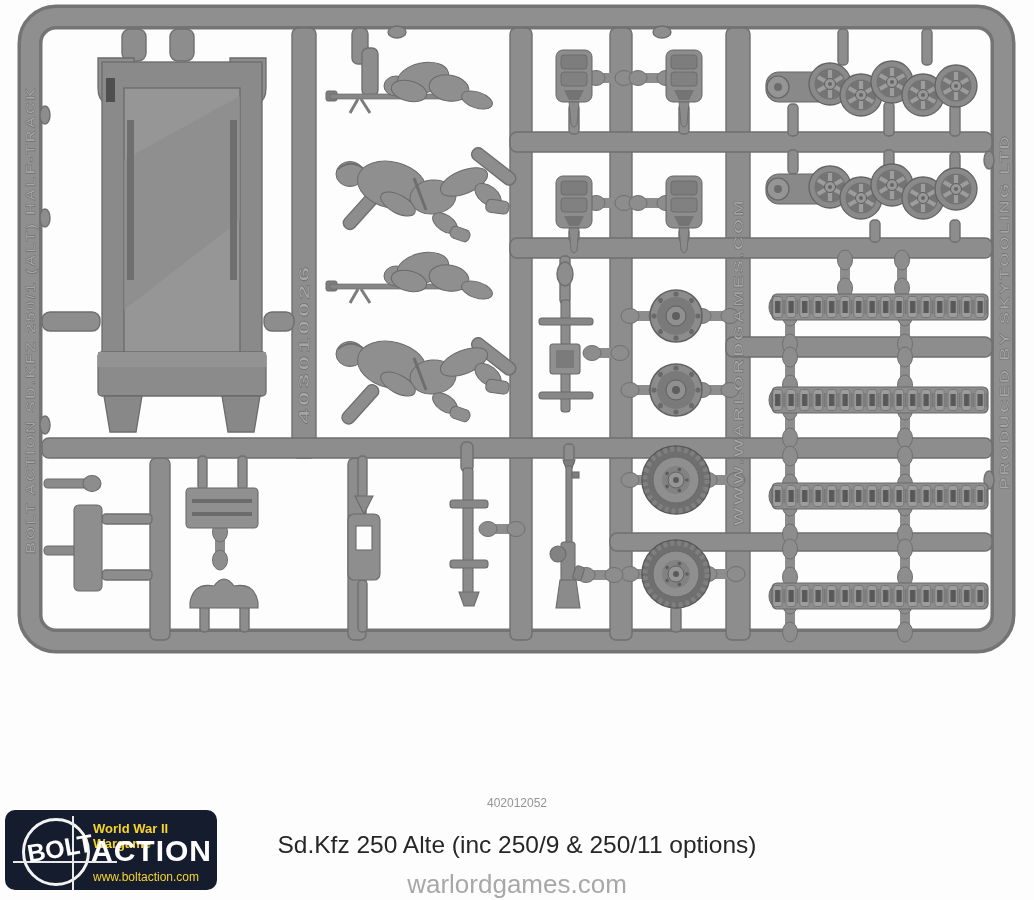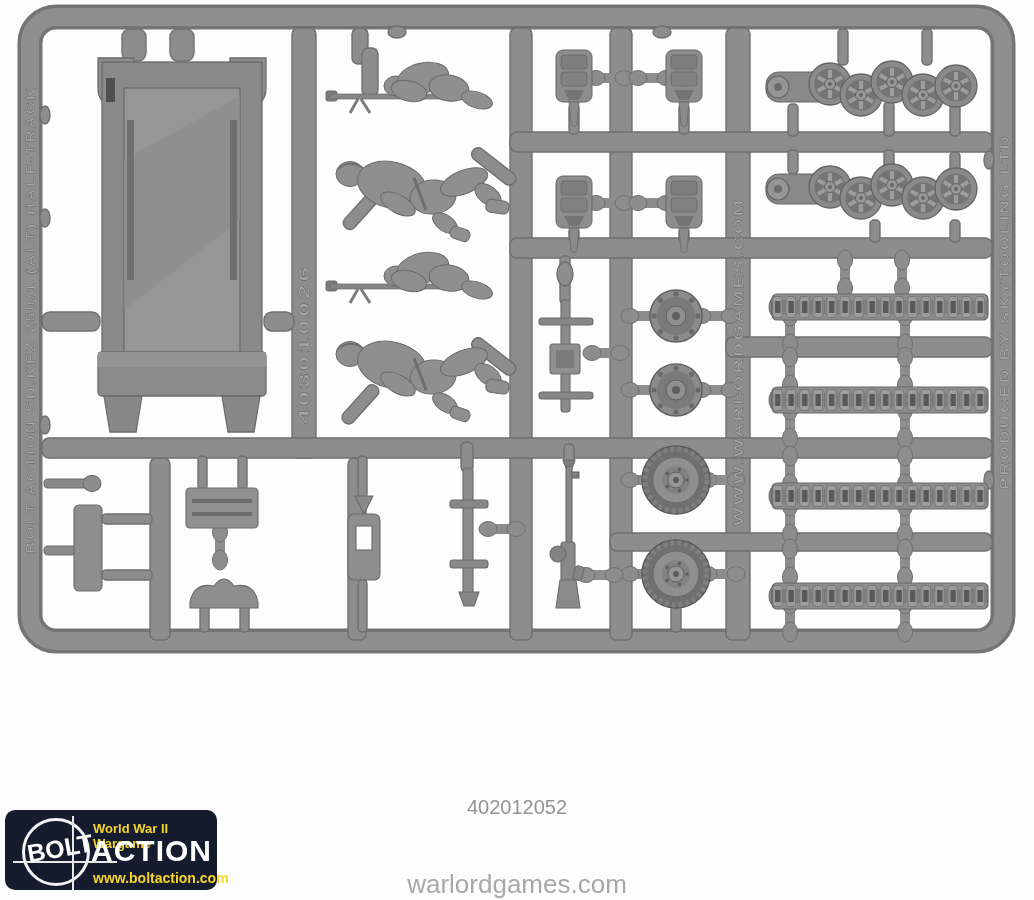--- a/index.html
+++ b/index.html
@@ -9,7 +9,7 @@
   .emboss{font-family:"Liberation Sans",sans-serif;font-weight:bold;fill:#a8a8a8;
     stroke:#6a6a6a;stroke-width:0.45px;letter-spacing:1.5px;opacity:.95;}
   .footer-line{position:absolute;left:0;width:100%;text-align:center;}
-  .code{top:796px;font-size:20px;color:#949494;}
+  .code{top:796px;font-size:12px;color:#949494;}
   .title{top:831px;font-size:24.5px;color:#262626;}
   .site{top:869px;font-size:26px;color:#a8a8a8;}
   .logo{position:absolute;left:5px;top:810px;width:212px;height:80px;background:#141c2d;

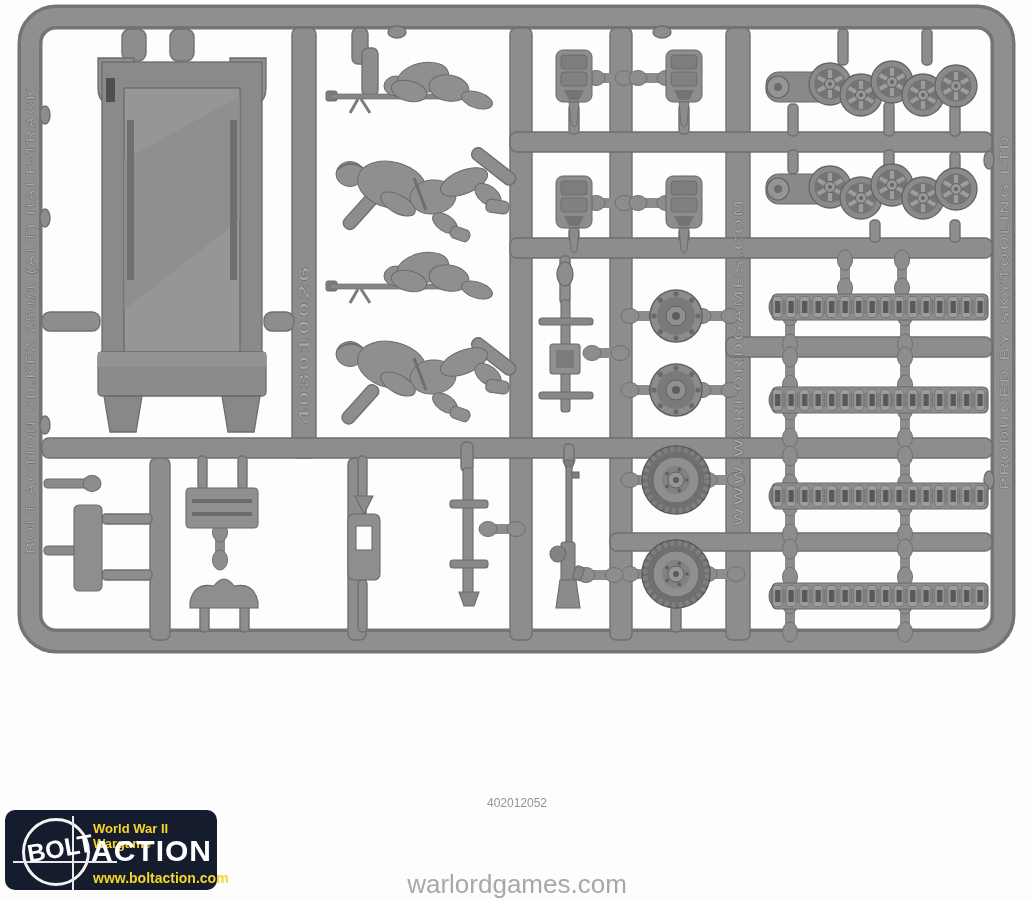--- a/index.html
+++ b/index.html
@@ -369,6 +369,7 @@
 </svg>
 
 <div class="footer-line code">402012052</div>
+<div class="footer-line title">Sd.Kfz 250 Alte (inc 250/9 &amp; 250/11 options)</div>
 <div class="footer-line site">warlordgames.com</div>
 
 <div class="logo">

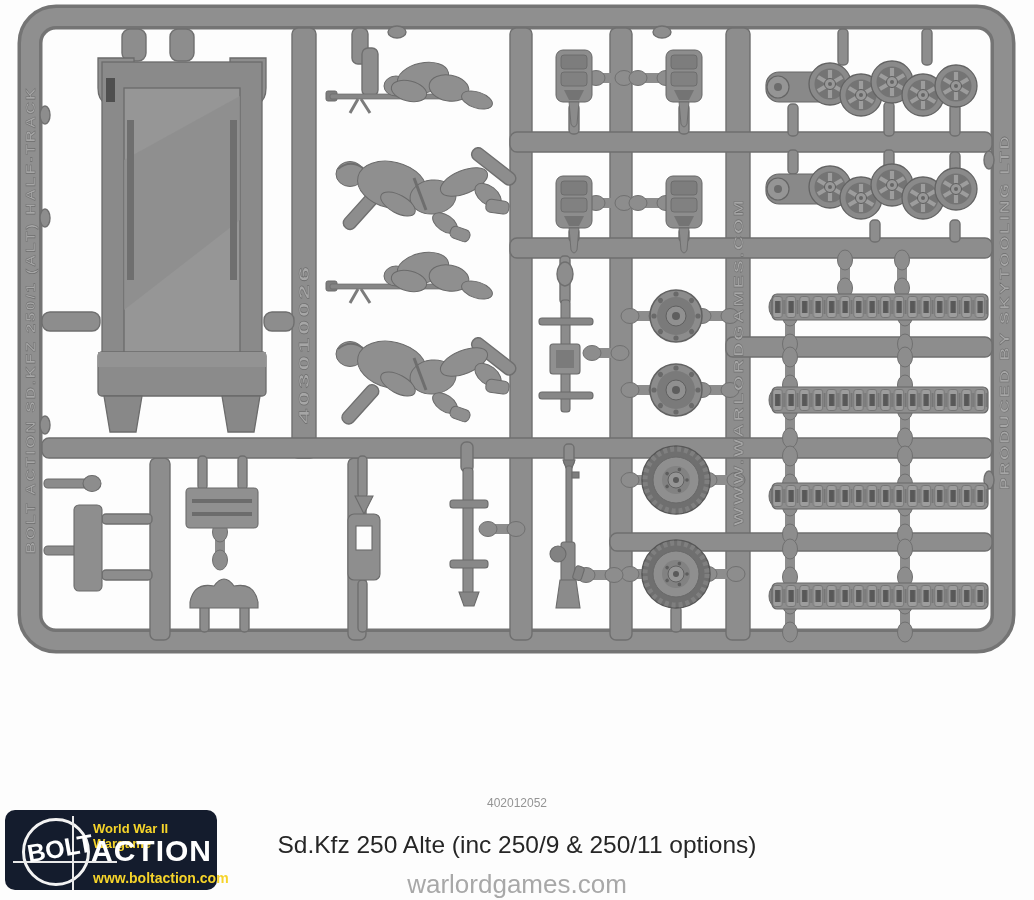--- a/index.html
+++ b/index.html
@@ -23,7 +23,7 @@
   .tagline{position:absolute;left:88px;top:11px;color:#f6d42a;font-size:13px;font-weight:bold;}
   .action-word{position:absolute;left:86px;top:24px;color:#ffffff;font-size:30px;font-weight:bold;
     letter-spacing:1px;}
-  .logo-url{position:absolute;left:88px;top:60px;color:#f6d42a;font-size:14px;font-weight:bold;}
+  .logo-url{position:absolute;left:88px;top:60px;color:#f6d42a;font-size:12px;font-weight:normal;}
 </style>
 </head>
 <body>

